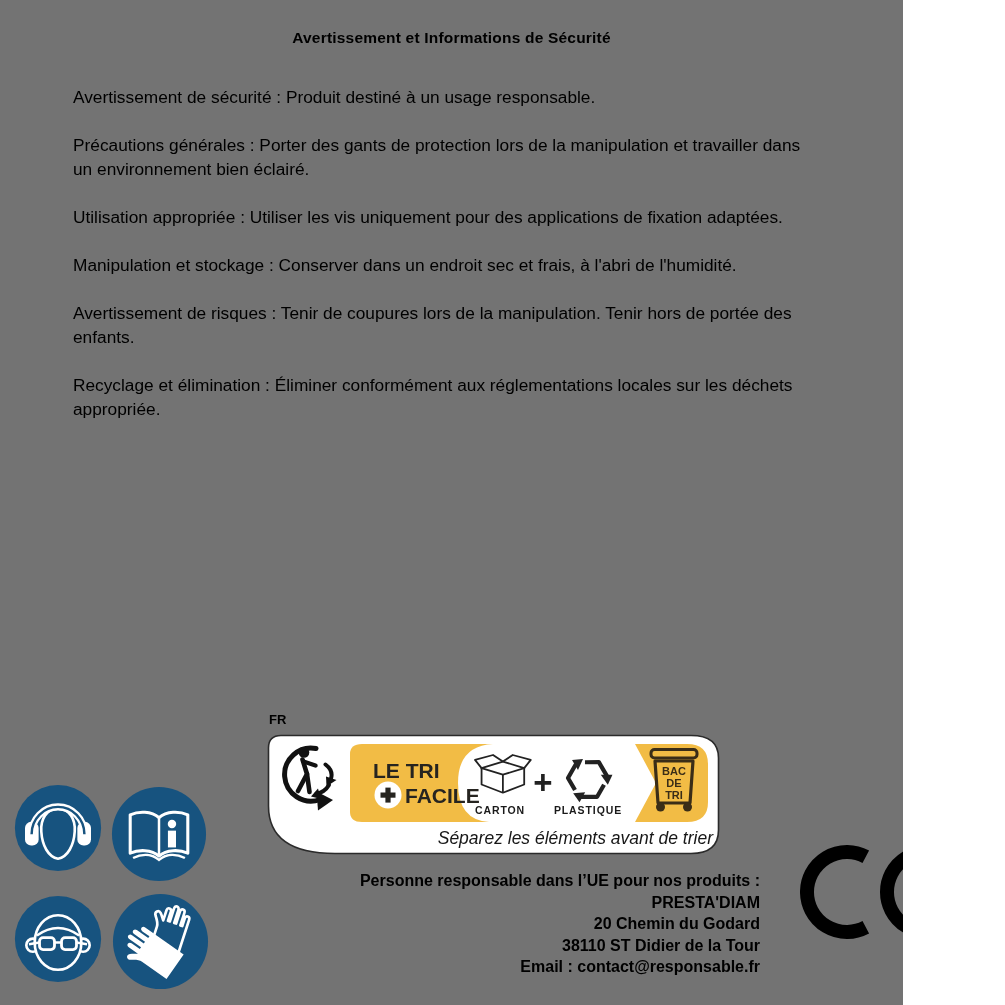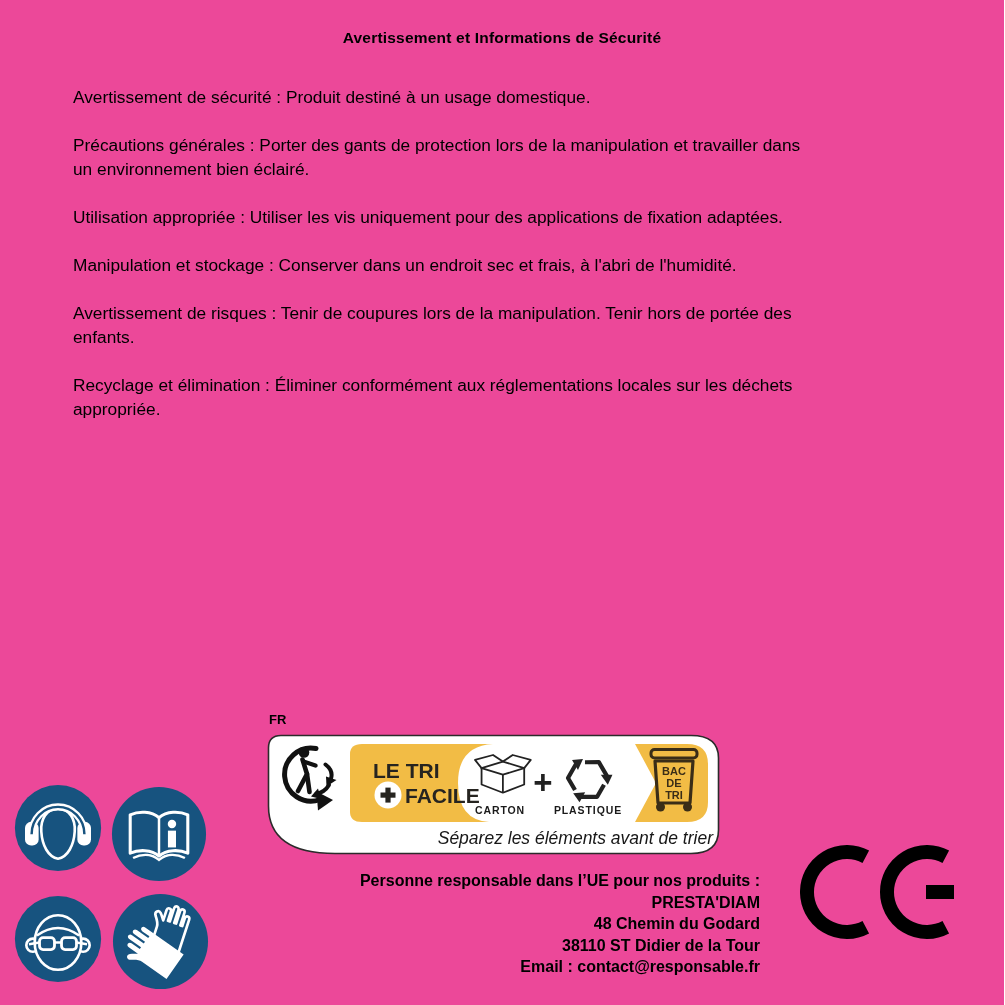--- a/index.html
+++ b/index.html
@@ -4,7 +4,7 @@
 <style>
   html,body{margin:0;padding:0;background:#fff;}
   .sheet{
-    position:relative;width:1004px;height:1005px;background:#ec4899;overflow:hidden;
+    position:relative;width:903px;height:1005px;background:#737373;overflow:hidden;
     font-family:"Liberation Sans","DejaVu Sans",sans-serif;color:#000;
   }
   .doc-title{

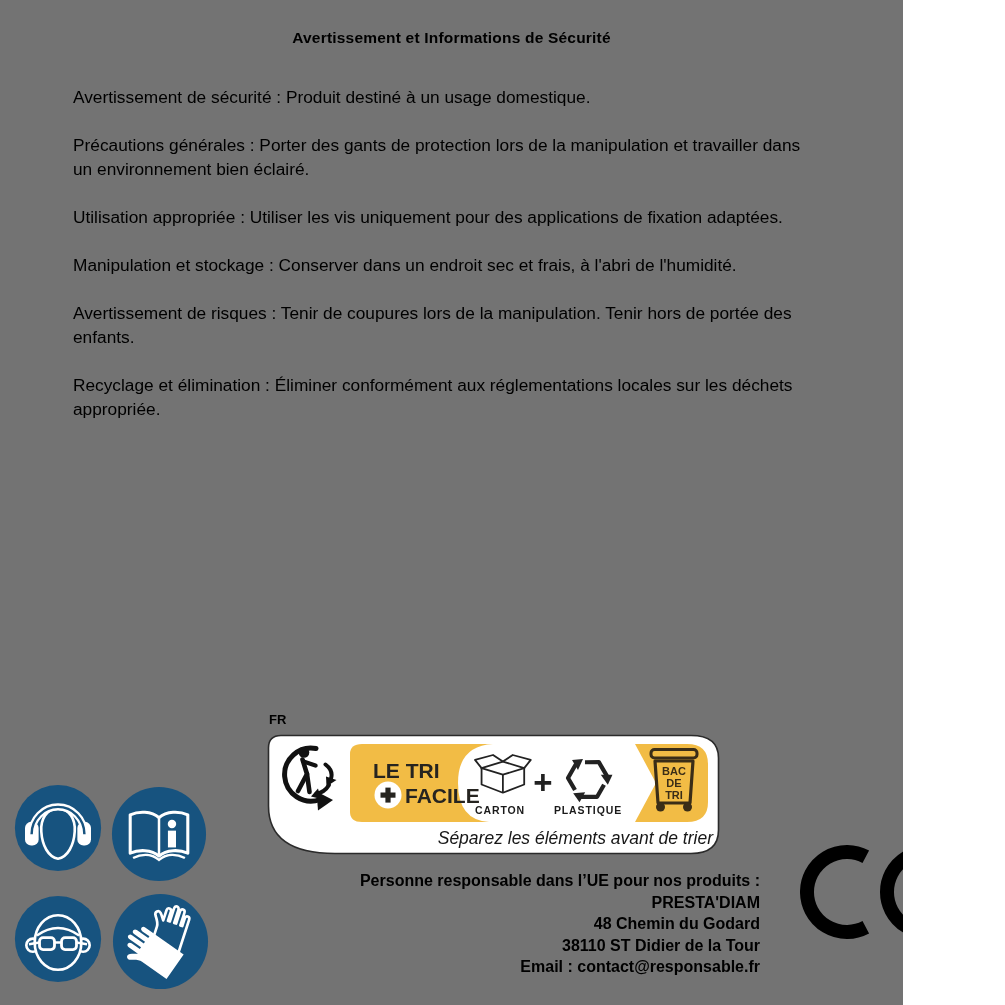--- a/index.html
+++ b/index.html
@@ -44,7 +44,7 @@
   <div class="doc-title">Avertissement et Informations de Sécurité</div>
 
   <div class="body-text">
-    <p class="para">Avertissement de sécurité : Produit destiné à un usage domestique.</p>
+    <p class="para">Avertissement de sécurité : Produit destiné à un usage responsable.</p>
     <p class="para">Précautions générales : Porter des gants de protection lors de la manipulation et travailler dans
 un environnement bien éclairé.</p>
     <p class="para">Utilisation appropriée : Utiliser les vis uniquement pour des applications de fixation adaptées.</p>

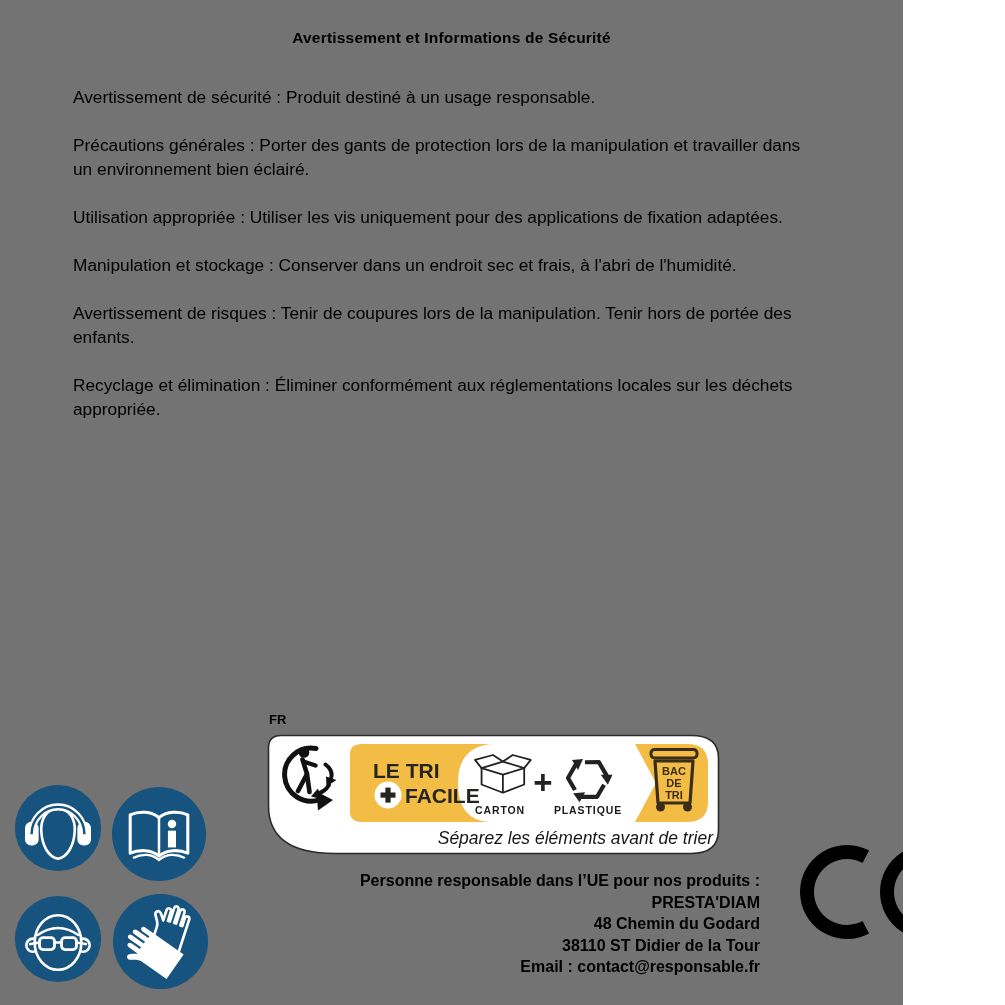--- a/index.html
+++ b/index.html
@@ -165,7 +165,7 @@
   <div class="responsible">
     <div>Personne responsable dans l’UE pour nos produits :</div>
     <div>PRESTA'DIAM</div>
-    <div>48 Chemin du Godard</div>
+    <div>20 Chemin du Godard</div>
     <div>38110 ST Didier de la Tour</div>
     <div>Email : contact@responsable.fr</div>
   </div>

